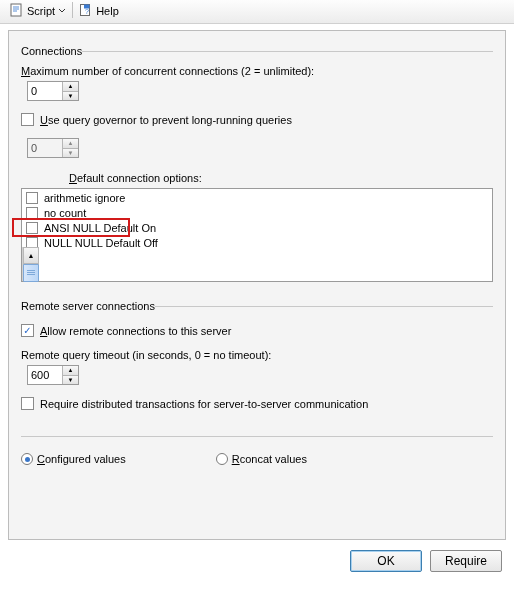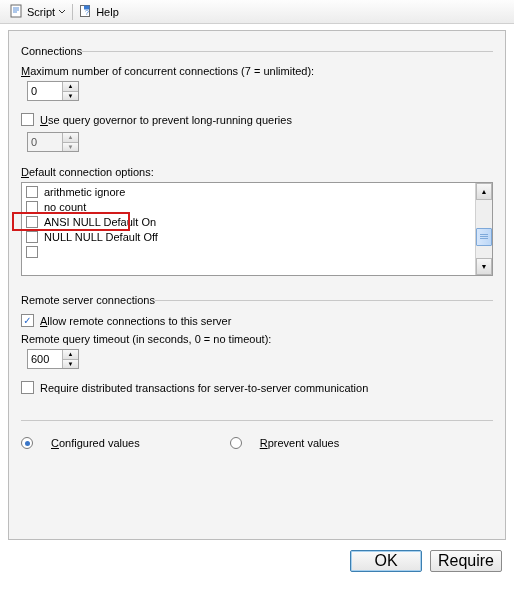--- a/index.html
+++ b/index.html
@@ -15,7 +15,7 @@
   }
   .toolbar {
     display: flex;
-    align-items: center;
+    align-items: flex-start;
     padding: 2px 6px;
     background: linear-gradient(#fdfdfd, #ececec);
     border-bottom: 1px solid #d0d0d0;

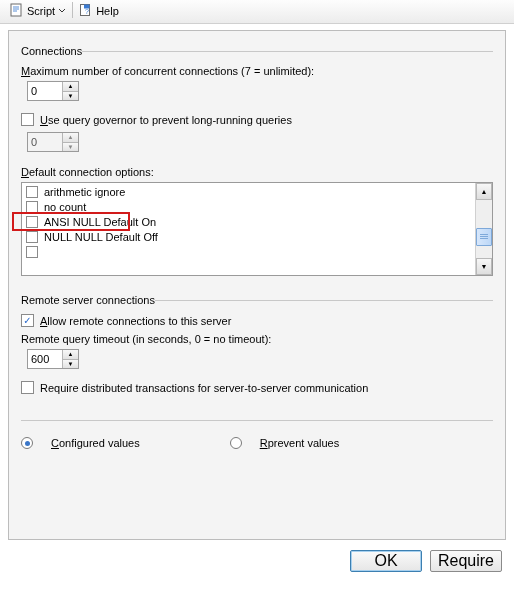--- a/index.html
+++ b/index.html
@@ -209,7 +209,7 @@
   </div>
 
   <div class="field-row">
-    <span class="under">M</span><span>aximum number of concurrent connections (7 = unlimited):</span>
+    <span class="under">M</span><span>aximum number of concurrent connections (2 = unlimited):</span>
   </div>
   <div class="field-row">
     <span class="spinner">

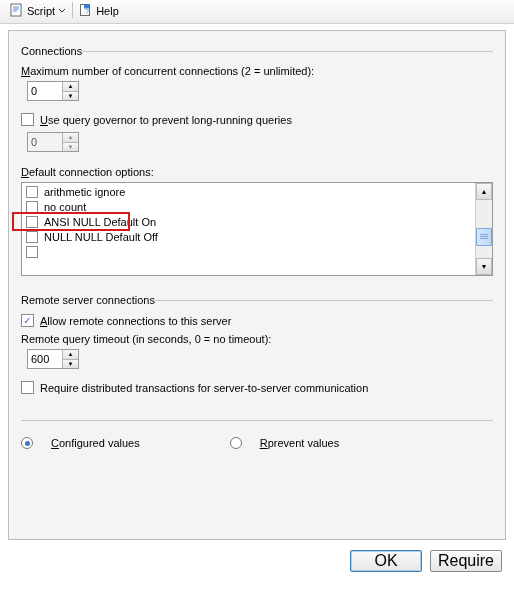--- a/index.html
+++ b/index.html
@@ -86,7 +86,7 @@
     font-size: 6px; line-height:1;
   }
   .spinner .btns div:first-child { border-bottom:1px solid #b5b5b5; }
-  .chk-row { display:flex; align-items:center; gap:6px; margin:6px 0; }
+  .chk-row { display:flex; align-items:center; gap:6px; margin:12px 0; }
   .chk {
     width:13px; height:13px;
     border:1px solid #8a8a8a;

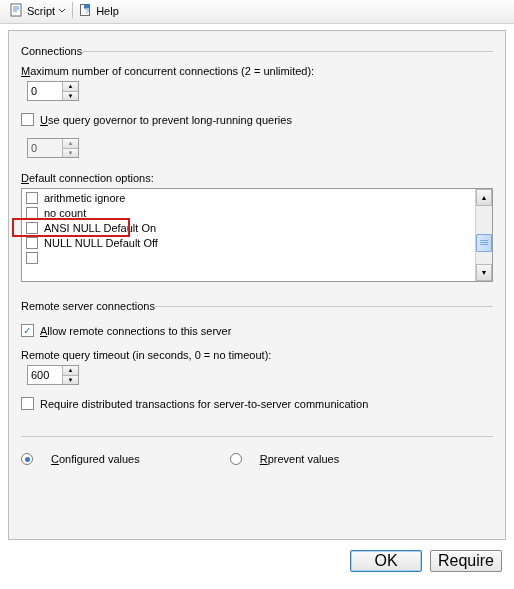--- a/index.html
+++ b/index.html
@@ -235,7 +235,7 @@
     </span>
   </div>
 
-  <div class="field-row" style="margin-top:14px;">
+  <div class="field-row" style="margin-top:14px;margin-left:48px;">
     <span class="under">D</span><span>efault connection options:</span>
   </div>
 

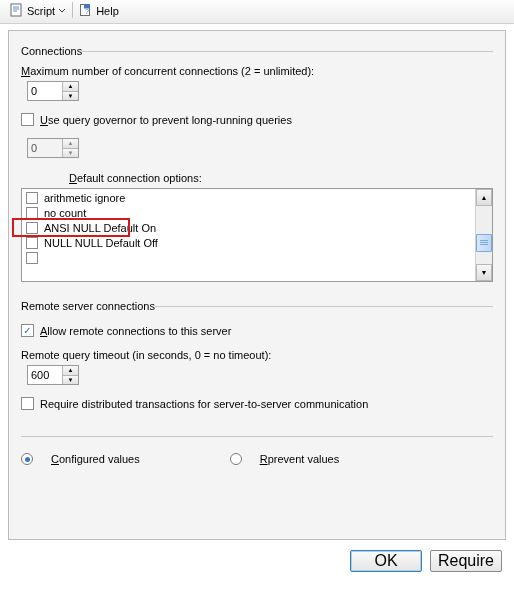--- a/index.html
+++ b/index.html
@@ -100,6 +100,7 @@
     background: #fff;
     height: 94px;
     display:flex;
+    flex-direction:column;
   }
   .list-content {
     flex:1; overflow:hidden; padding:1px 0;

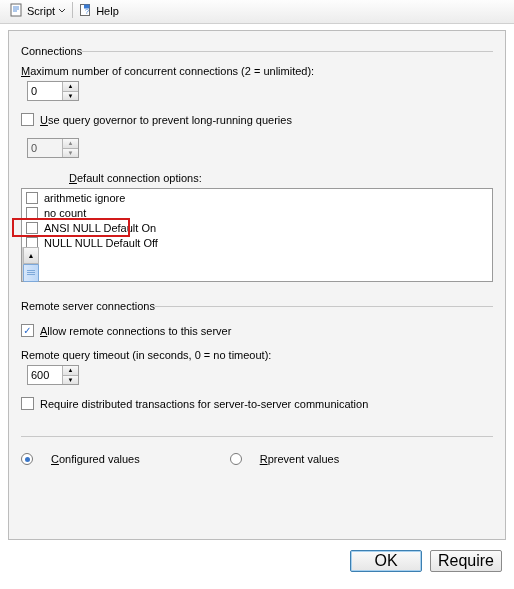--- a/index.html
+++ b/index.html
@@ -144,7 +144,7 @@
     pointer-events:none;
   }
   .radio-row { display:flex; gap:90px; margin-top:16px; }
-  .radio { display:inline-flex; align-items:flex-end; gap:18px; }
+  .radio { display:inline-flex; align-items:flex-end; gap:4px; }
   .radio .dot {
     width:12px; height:12px; border:1px solid #7a7a7a; border-radius:50%;
     background:#fff; display:flex; align-items:center; justify-content:center;

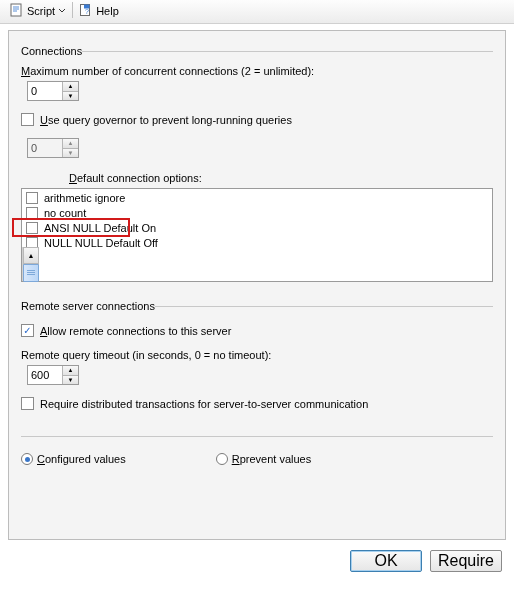--- a/index.html
+++ b/index.html
@@ -310,7 +310,7 @@
     </span>
     <span class="radio">
       <span class="dot"></span>
-      <span><span class="under">R</span><span>prevent values</span></span>
+      <span><span class="under">R</span><span>concat values</span></span>
     </span>
   </div>
 

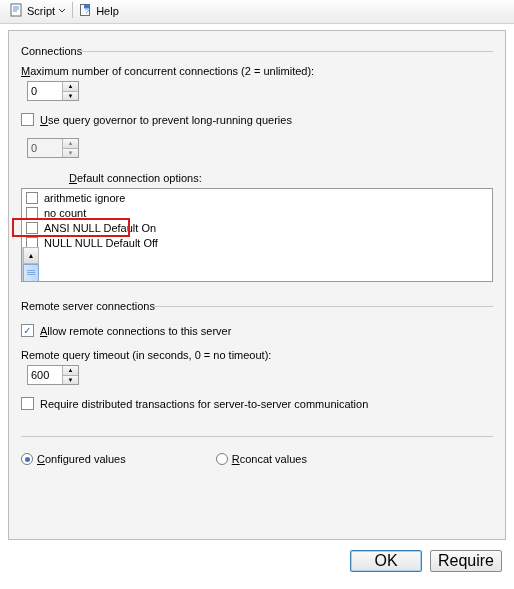--- a/index.html
+++ b/index.html
@@ -162,7 +162,7 @@
     border:1px solid #8a8a8a;
     background: linear-gradient(#fafafa,#e6e6e6);
     border-radius:2px;
-    font-size:16px;
+    font-size:12px;
     display:inline-flex; align-items:center; justify-content:center;
     cursor:default;
   }

